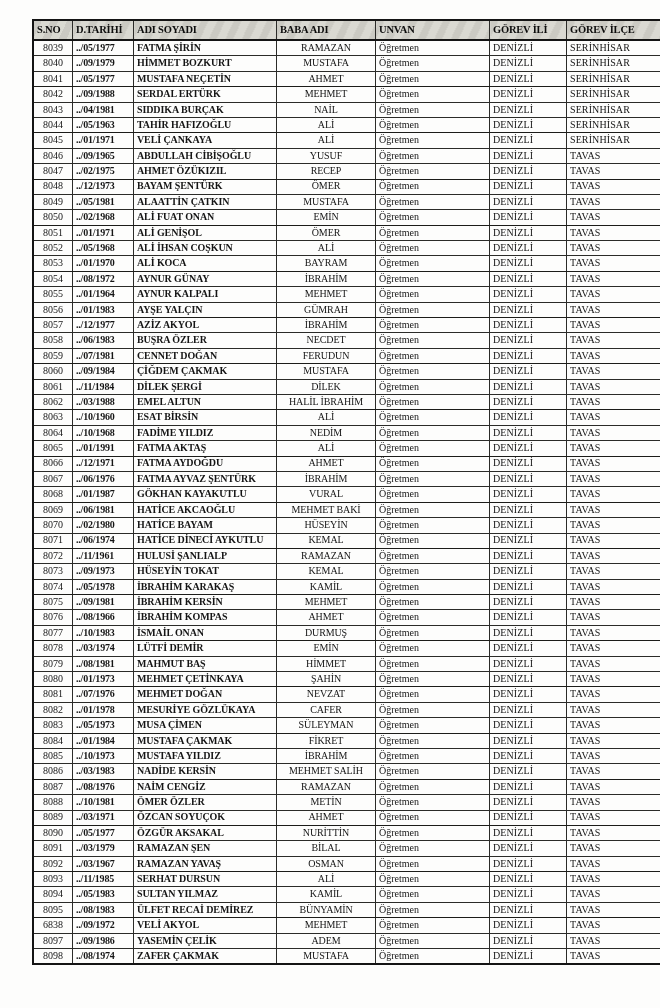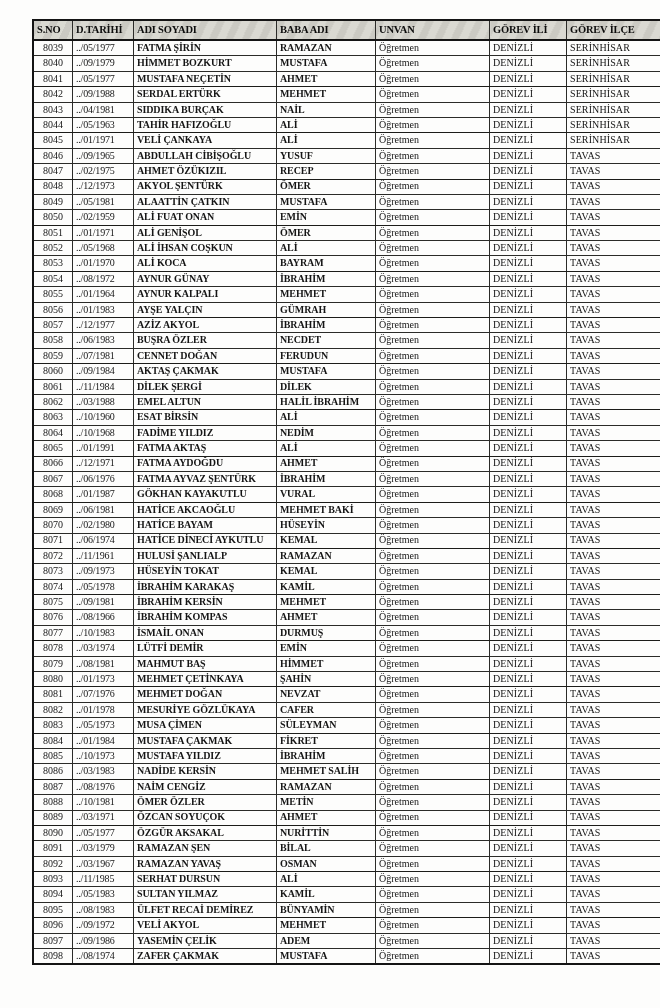--- a/index.html
+++ b/index.html
@@ -55,7 +55,7 @@
   .c6{width:96px;}
   
   td.c0{font-weight:400;font-size:10px;}
-  td.c1{font-weight:400;font-size:9.8px;letter-spacing:-0.2px;}
+  td.c1{font-weight:700;font-size:9.8px;letter-spacing:-0.2px;}
   td.c2{font-weight:700;letter-spacing:-0.1px;}
   td.c3{font-weight:700;letter-spacing:-0.1px;}
   td.c4{font-weight:400;font-family:Liberation Serif, serif;}

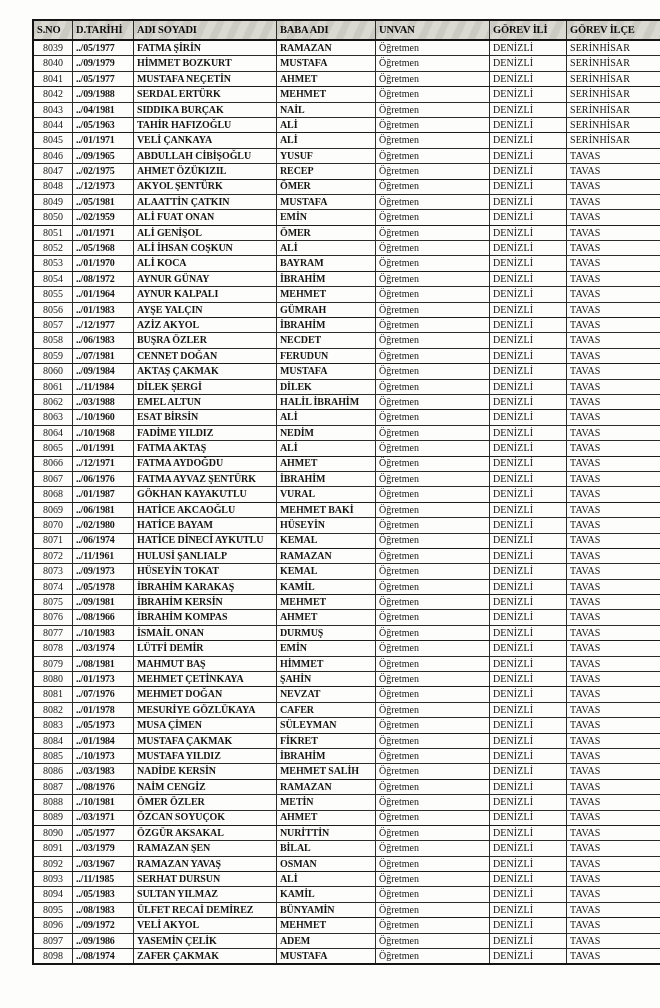--- a/index.html
+++ b/index.html
@@ -57,7 +57,7 @@
   td.c0{font-weight:400;font-size:10px;}
   td.c1{font-weight:700;font-size:9.8px;letter-spacing:-0.2px;}
   td.c2{font-weight:700;letter-spacing:-0.1px;}
-  td.c3{font-weight:700;letter-spacing:-0.1px;}
+  td.c3{font-weight:400;letter-spacing:-0.1px;text-align:center;}
   td.c4{font-weight:400;font-family:Liberation Serif, serif;}
   td.c5{font-weight:400;letter-spacing:0.1px;margin-left:48px;}
   td.c6{font-weight:400;letter-spacing:0.1px;}

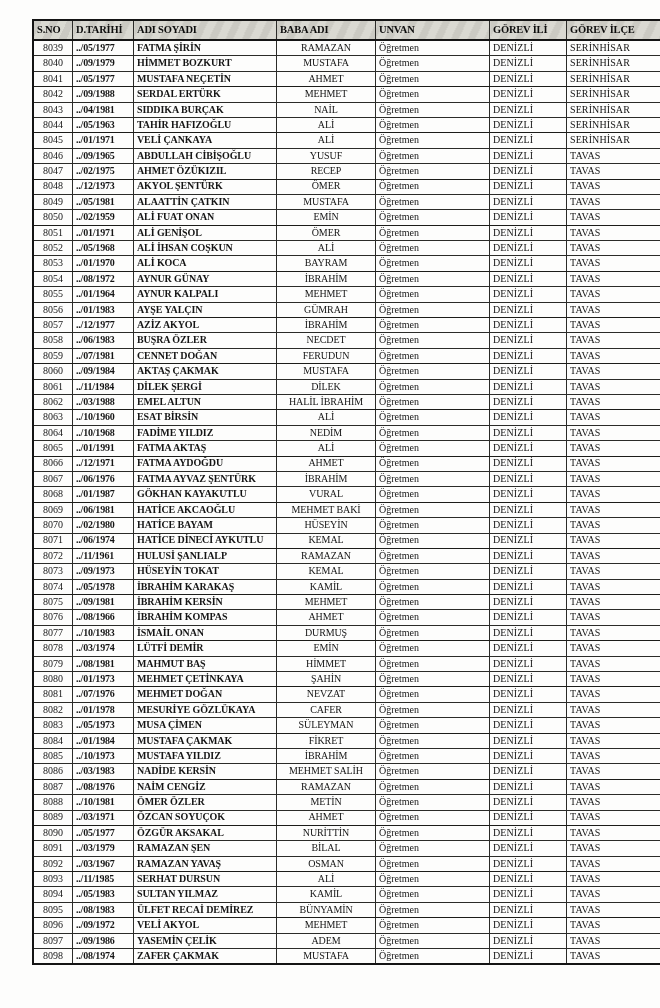--- a/index.html
+++ b/index.html
@@ -167,7 +167,7 @@
         <tr>
           <td class="c0">8048</td>
           <td class="c1">../12/1973</td>
-          <td class="c2">AKYOL ŞENTÜRK</td>
+          <td class="c2">BAYAM ŞENTÜRK</td>
           <td class="c3">ÖMER</td>
           <td class="c4">Öğretmen</td>
           <td class="c5">DENİZLİ</td>

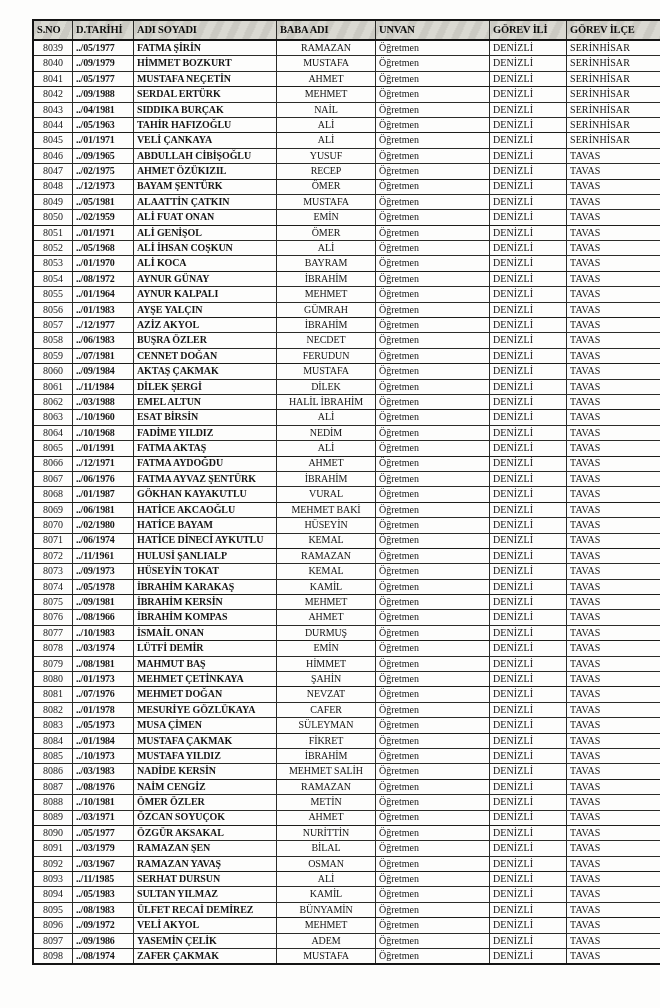--- a/index.html
+++ b/index.html
@@ -184,7 +184,7 @@
         </tr>
         <tr>
           <td class="c0">8050</td>
-          <td class="c1">../02/1959</td>
+          <td class="c1">../02/1968</td>
           <td class="c2">ALİ FUAT ONAN</td>
           <td class="c3">EMİN</td>
           <td class="c4">Öğretmen</td>

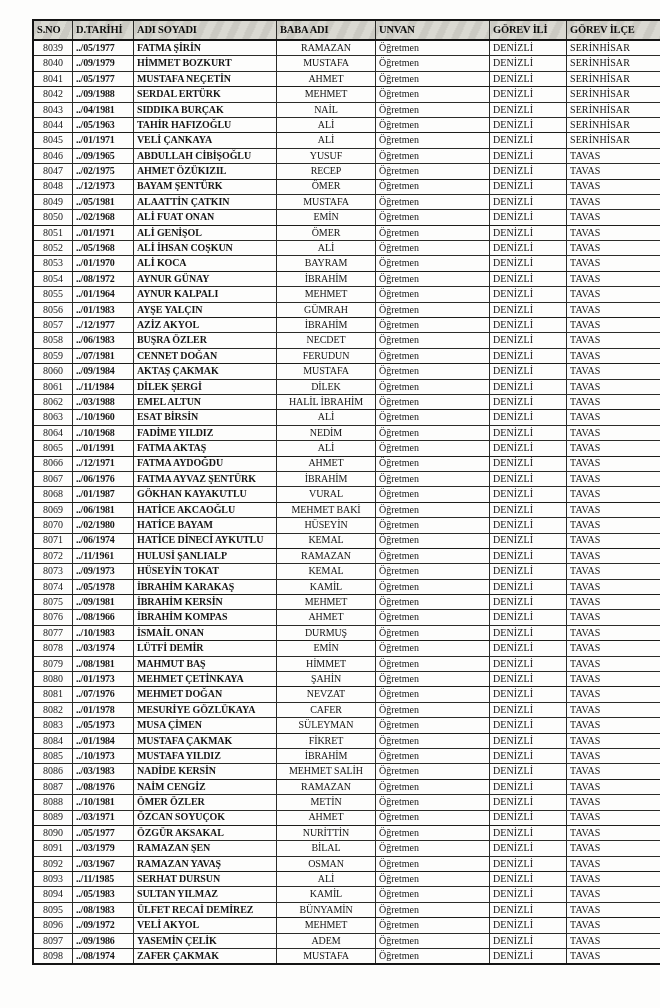--- a/index.html
+++ b/index.html
@@ -275,7 +275,7 @@
         <tr>
           <td class="c0">8060</td>
           <td class="c1">../09/1984</td>
-          <td class="c2">AKTAŞ ÇAKMAK</td>
+          <td class="c2">ÇİĞDEM ÇAKMAK</td>
           <td class="c3">MUSTAFA</td>
           <td class="c4">Öğretmen</td>
           <td class="c5">DENİZLİ</td>

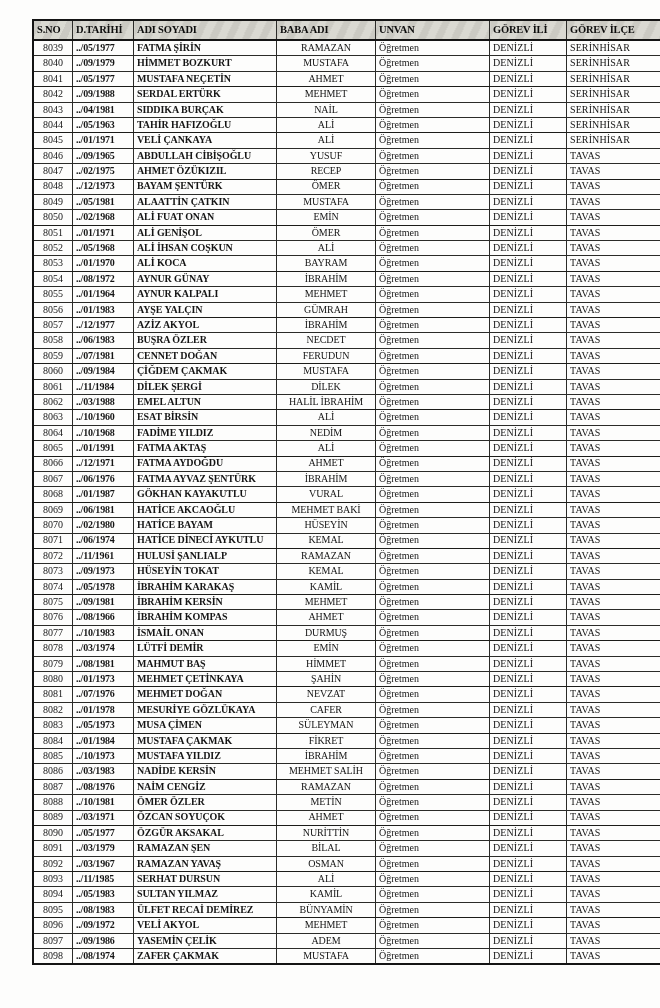--- a/index.html
+++ b/index.html
@@ -597,7 +597,7 @@
           <td class="c6">TAVAS</td>
         </tr>
         <tr>
-          <td class="c0">8096</td>
+          <td class="c0">6838</td>
           <td class="c1">../09/1972</td>
           <td class="c2">VELİ AKYOL</td>
           <td class="c3">MEHMET</td>

